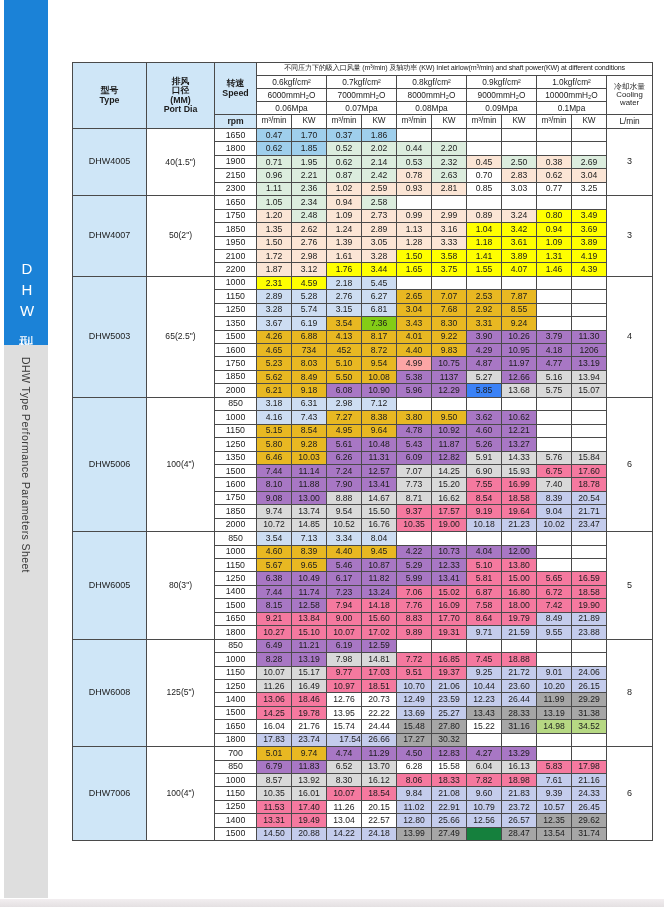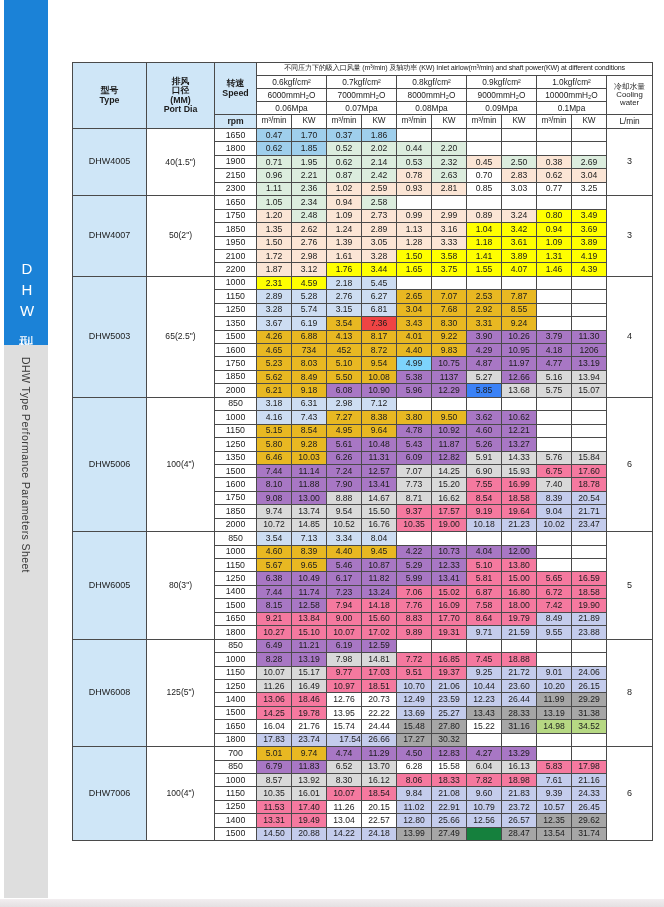--- a/index.html
+++ b/index.html
@@ -321,7 +321,7 @@
           <td class="val" style="background: rgb(205, 221, 242);">3.67</td>
           <td class="val" style="background: rgb(205, 221, 242);">6.19</td>
           <td class="val" style="background: rgb(232, 184, 34);">3.54</td>
-          <td class="val" style="background: #ef4444;">7.36</td>
+          <td class="val" style="background: #84cc16;">7.36</td>
           <td class="val" style="background: rgb(232, 184, 34);">3.43</td>
           <td class="val" style="background: rgb(232, 184, 34);">8.30</td>
           <td class="val" style="background: rgb(232, 184, 34);">3.31</td>

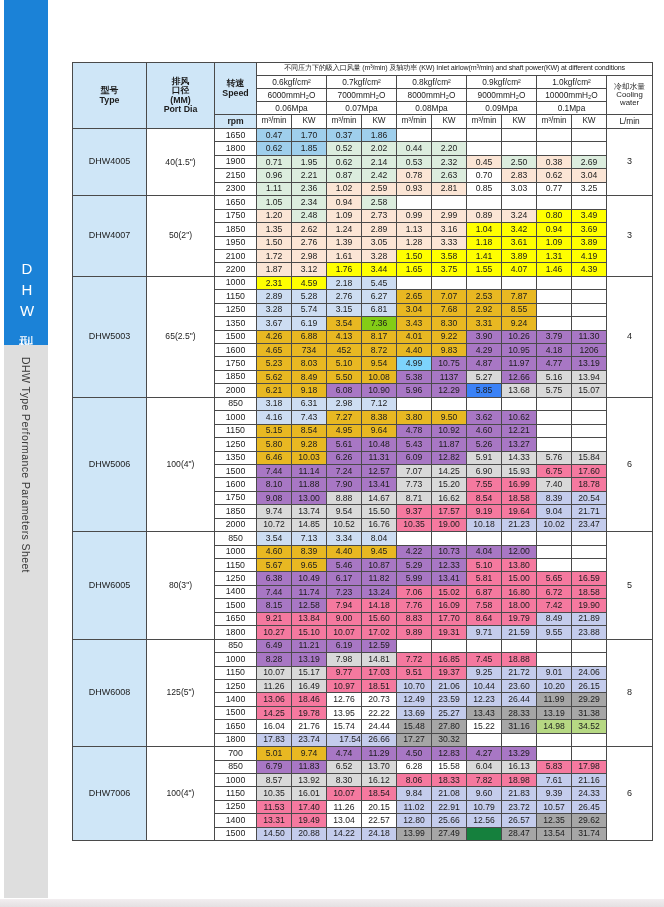--- a/index.html
+++ b/index.html
@@ -361,7 +361,7 @@
           <td class="val" style="background: rgb(232, 184, 34);">8.03</td>
           <td class="val" style="background: rgb(232, 184, 34);">5.10</td>
           <td class="val" style="background: rgb(232, 184, 34);">9.54</td>
-          <td class="val" style="background: #7dd3fc; margin-top: 33px;">4.99</td>
+          <td class="val" style="background: #fca5a5; margin-top: 33px;">4.99</td>
           <td class="val" style="background: rgb(168, 119, 196);">10.75</td>
           <td class="val" style="background: rgb(168, 119, 196);">4.87</td>
           <td class="val" style="background: rgb(168, 119, 196);">11.97</td>

